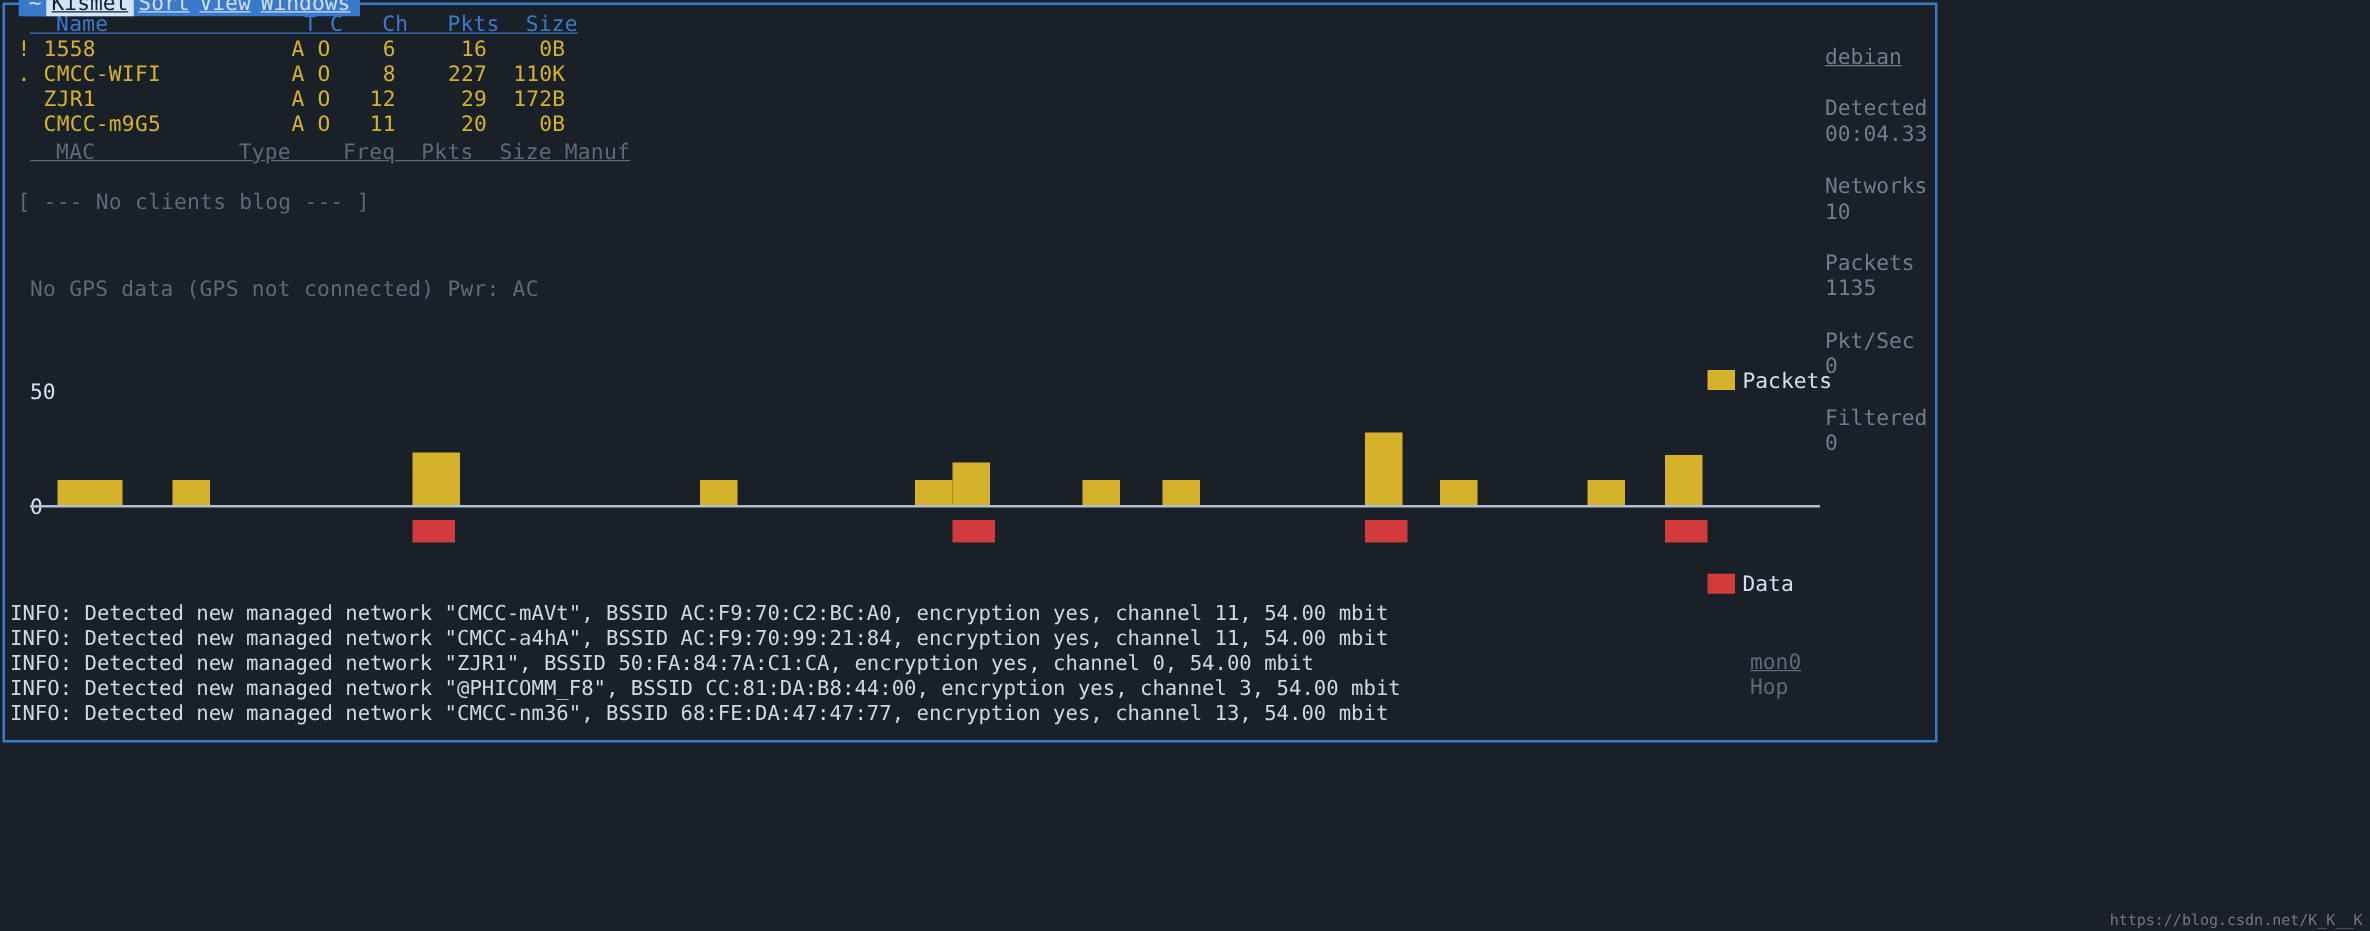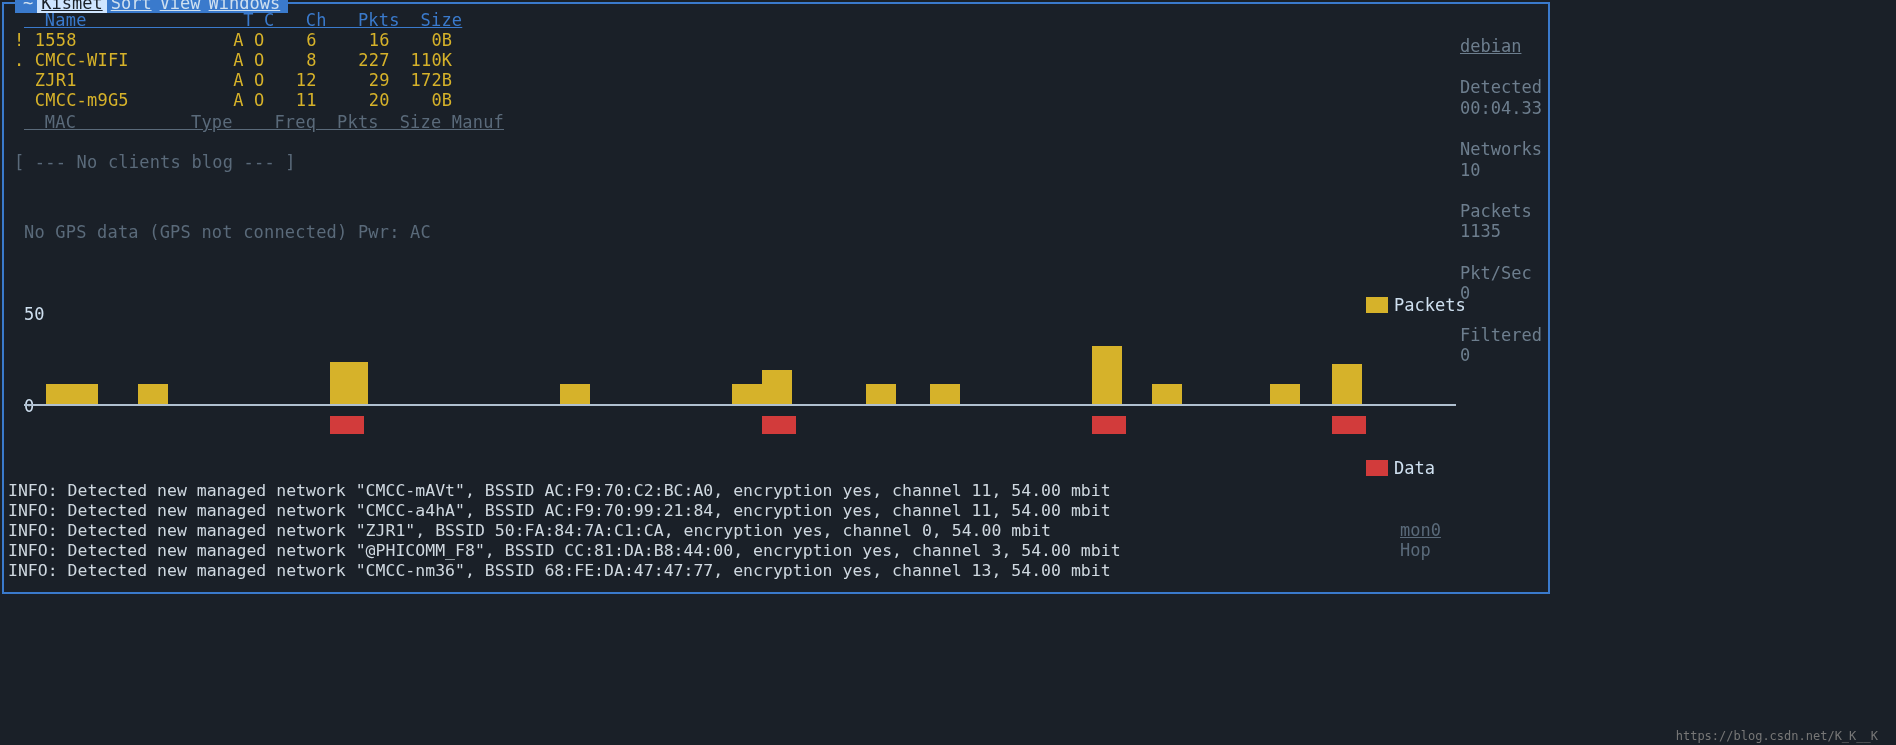--- a/index.html
+++ b/index.html
@@ -83,7 +83,7 @@
   }
   .sidebar2 .u { text-decoration:underline;}
   .watermark {
-    position:absolute; bottom:2px; right:18px;
+    position:absolute; bottom:2px; right:6px;
     color:#777; font-size:12px;
   }
 </style>

